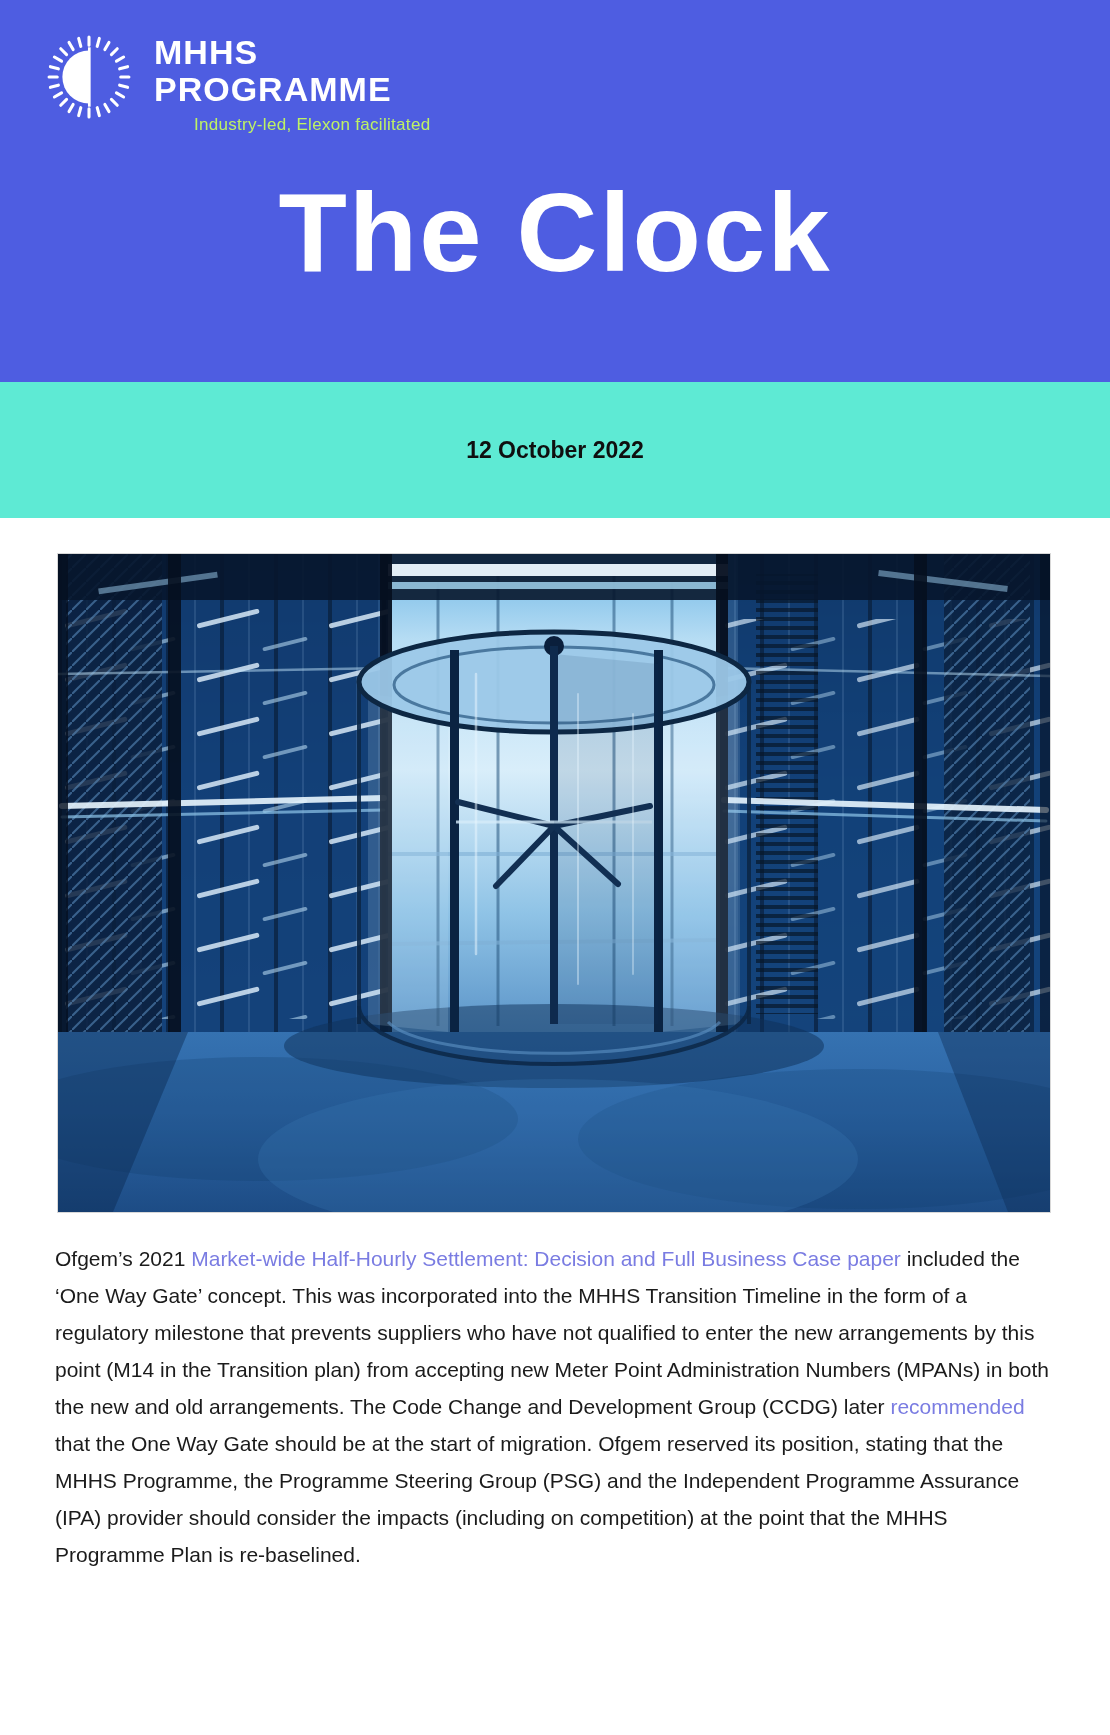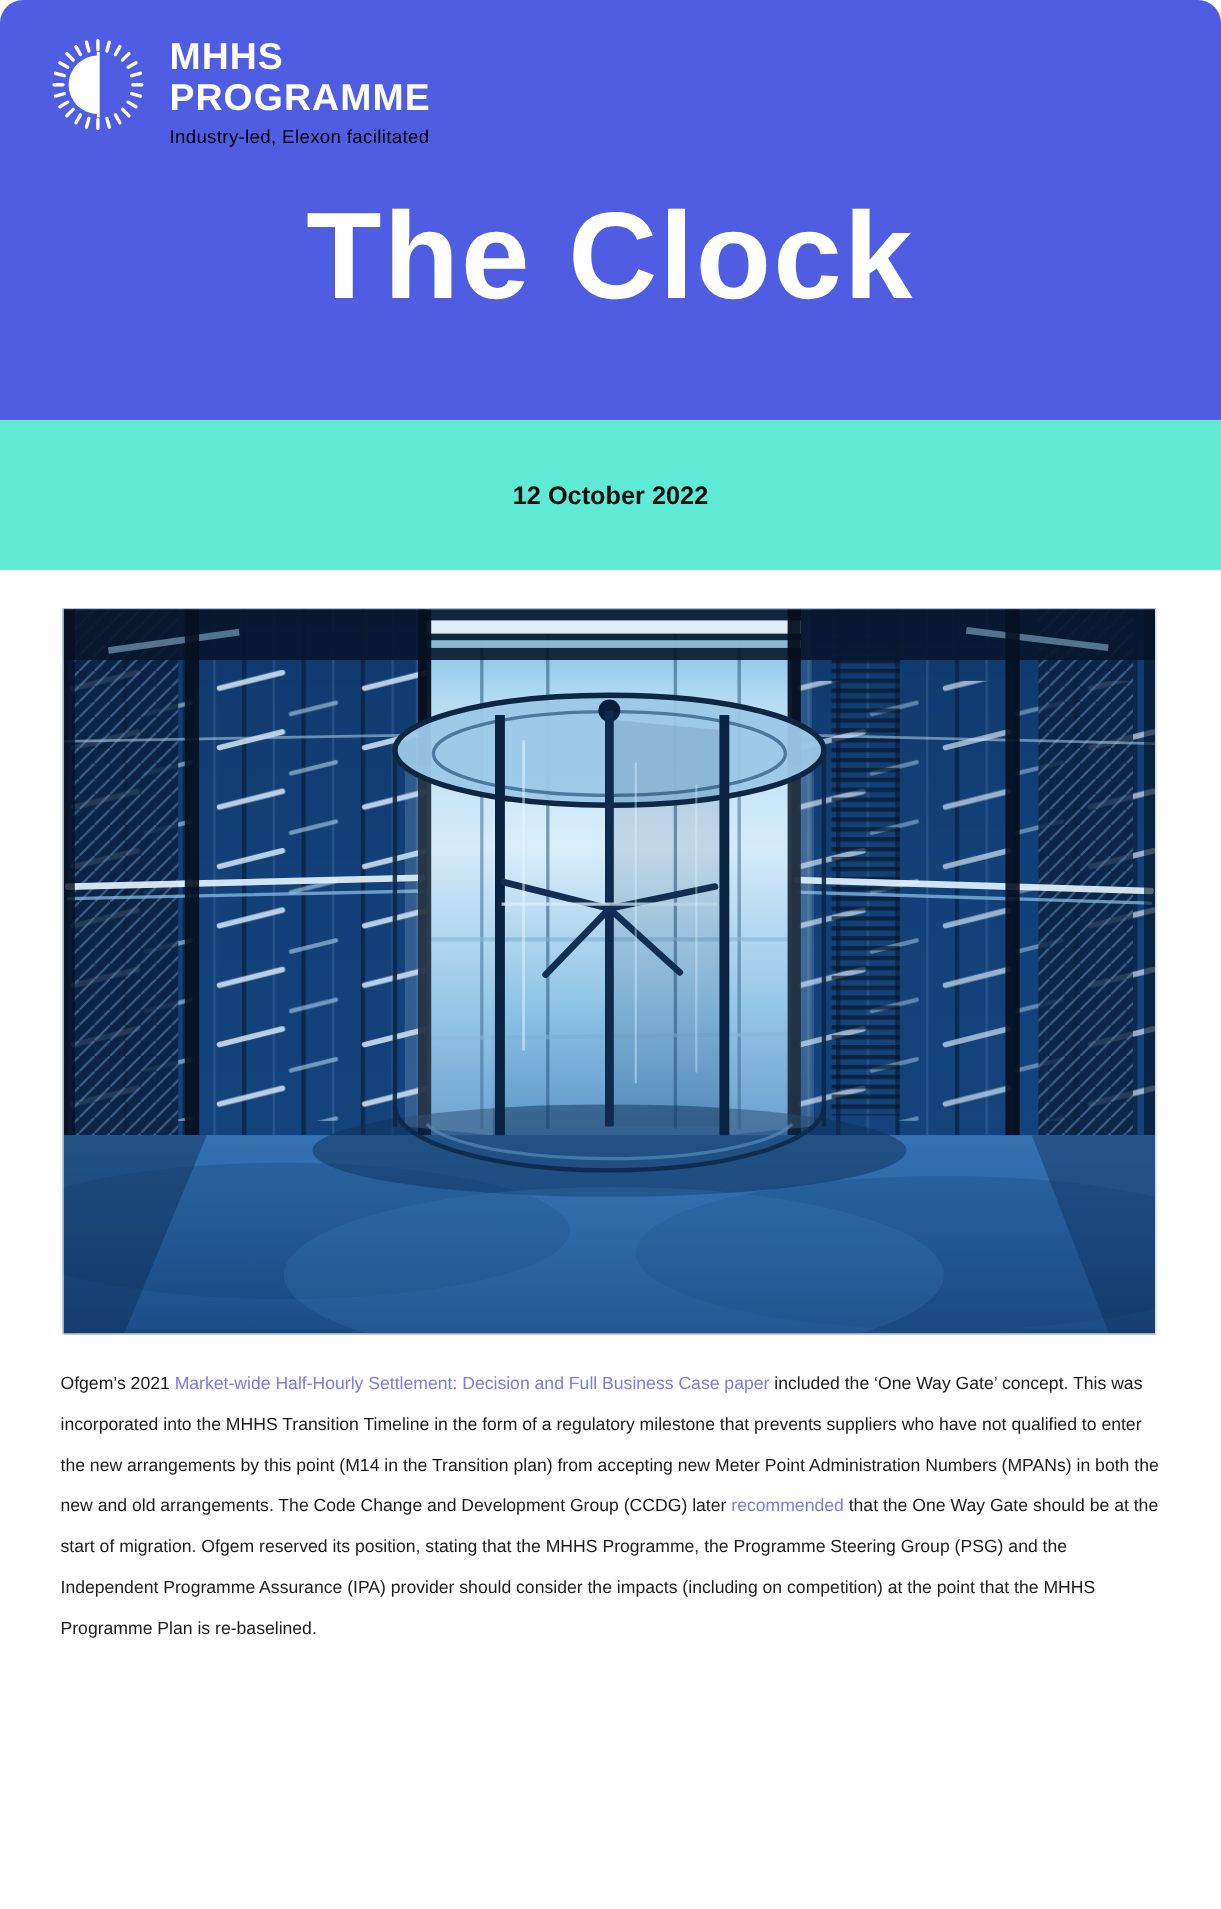--- a/index.html
+++ b/index.html
@@ -10,7 +10,7 @@
   html,body{margin:0;padding:0;background:#ffffff;}
   .page{
     width:1110px;height:1735px;background:#ffffff;overflow:hidden;
-    font-family:"Liberation Sans",sans-serif;position:relative;border-radius:21px;
+    font-family:"Liberation Sans",sans-serif;position:relative;
   }
   
   .masthead{height:382px;background:var(--header-bg);}

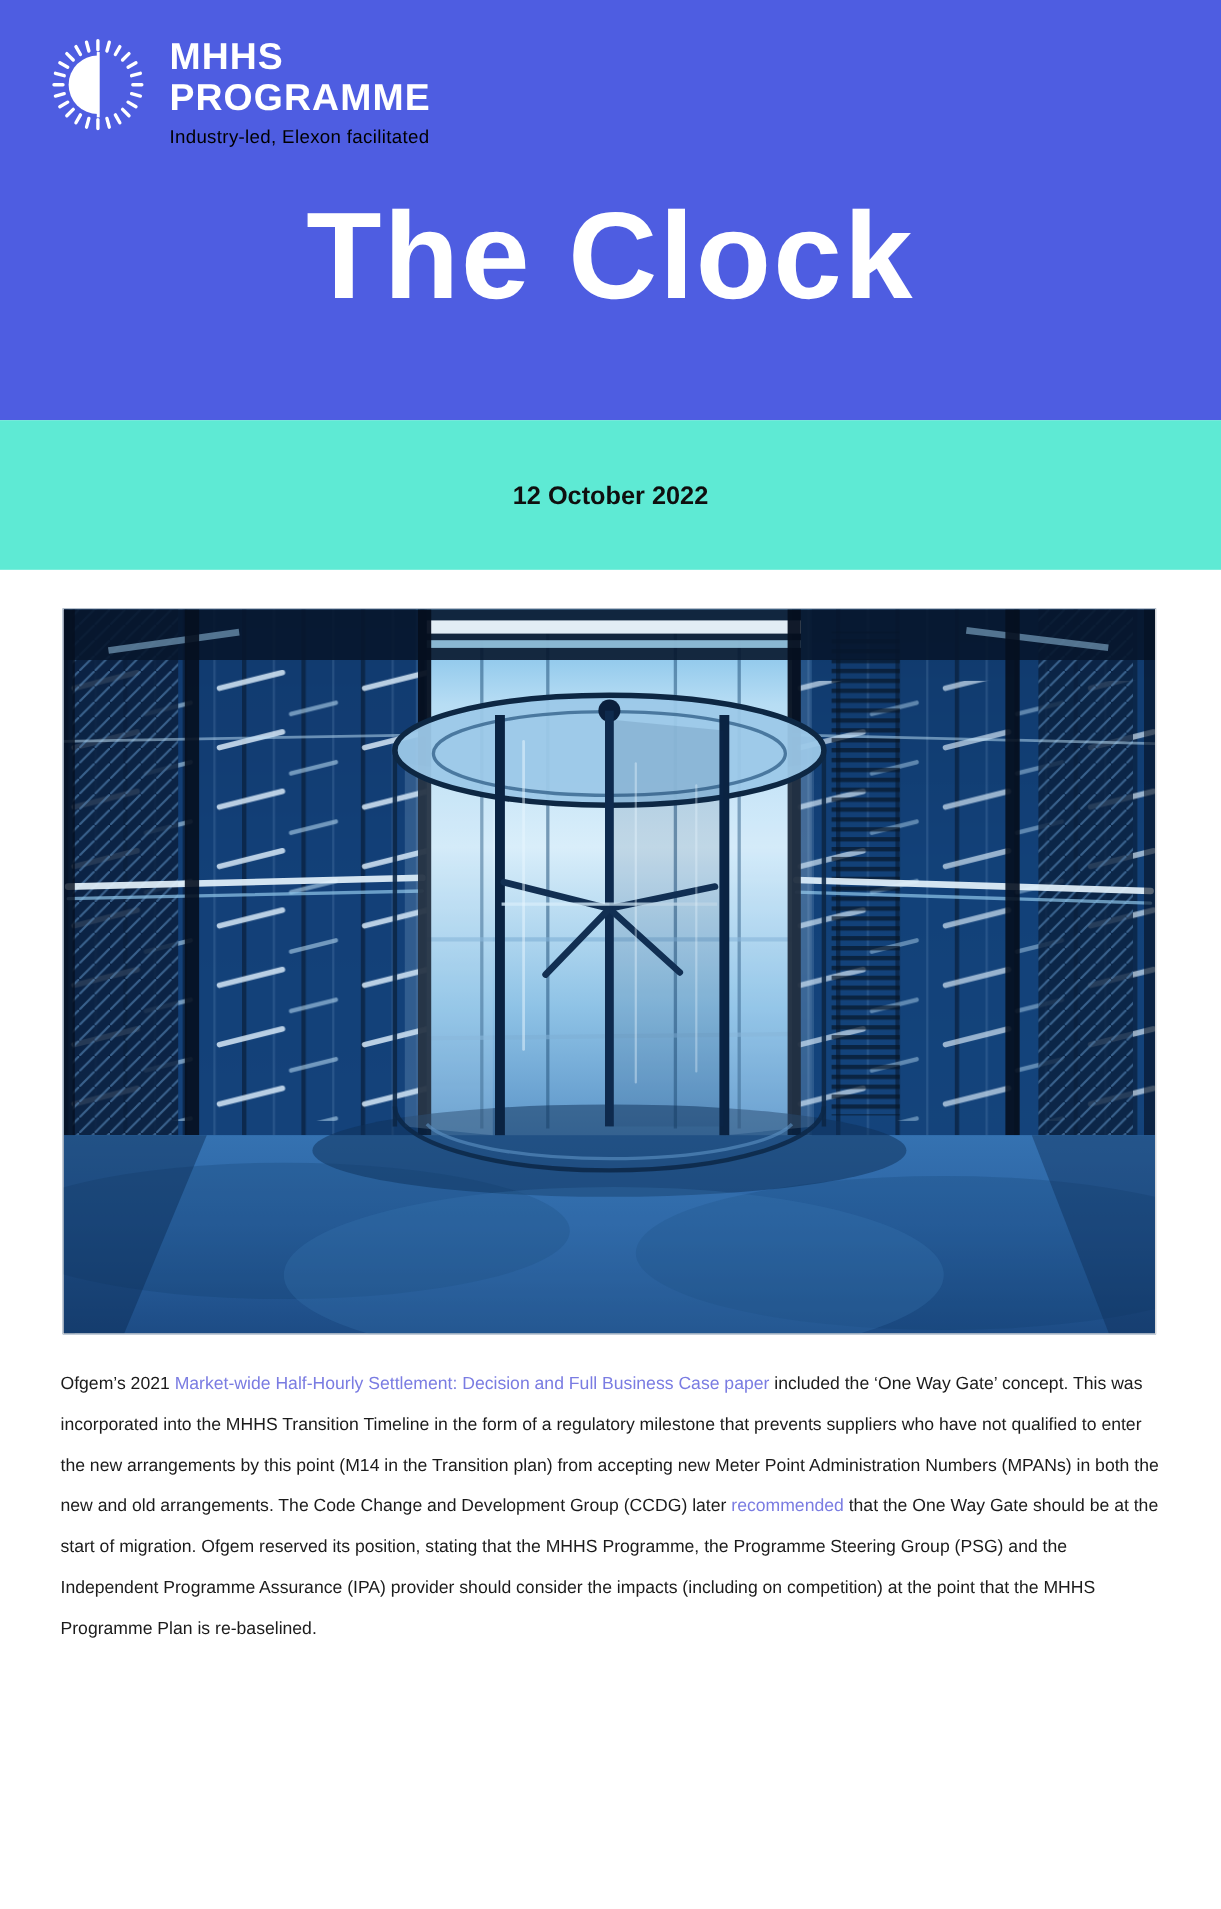--- a/index.html
+++ b/index.html
@@ -18,7 +18,7 @@
   .logo-icon{width:86px;height:86px;flex:0 0 auto;}
   .brand-block{margin-left:22px;color:#ffffff;}
   .brand-line{font-size:34px;font-weight:bold;line-height:37px;letter-spacing:1px;}
-  .brand-tagline{font-size:17px;font-weight:normal;color:#000000;margin-top:7px;letter-spacing:0.3px;}
+  .brand-tagline{font-size:17px;font-weight:normal;color:#bef264;margin-top:7px;letter-spacing:0.3px;margin-left:40px;}
   .newsletter-title{
     text-align:center;color:#ffffff;font-weight:bold;
     font-size:112px;line-height:112px;letter-spacing:2px;margin-top:42px;

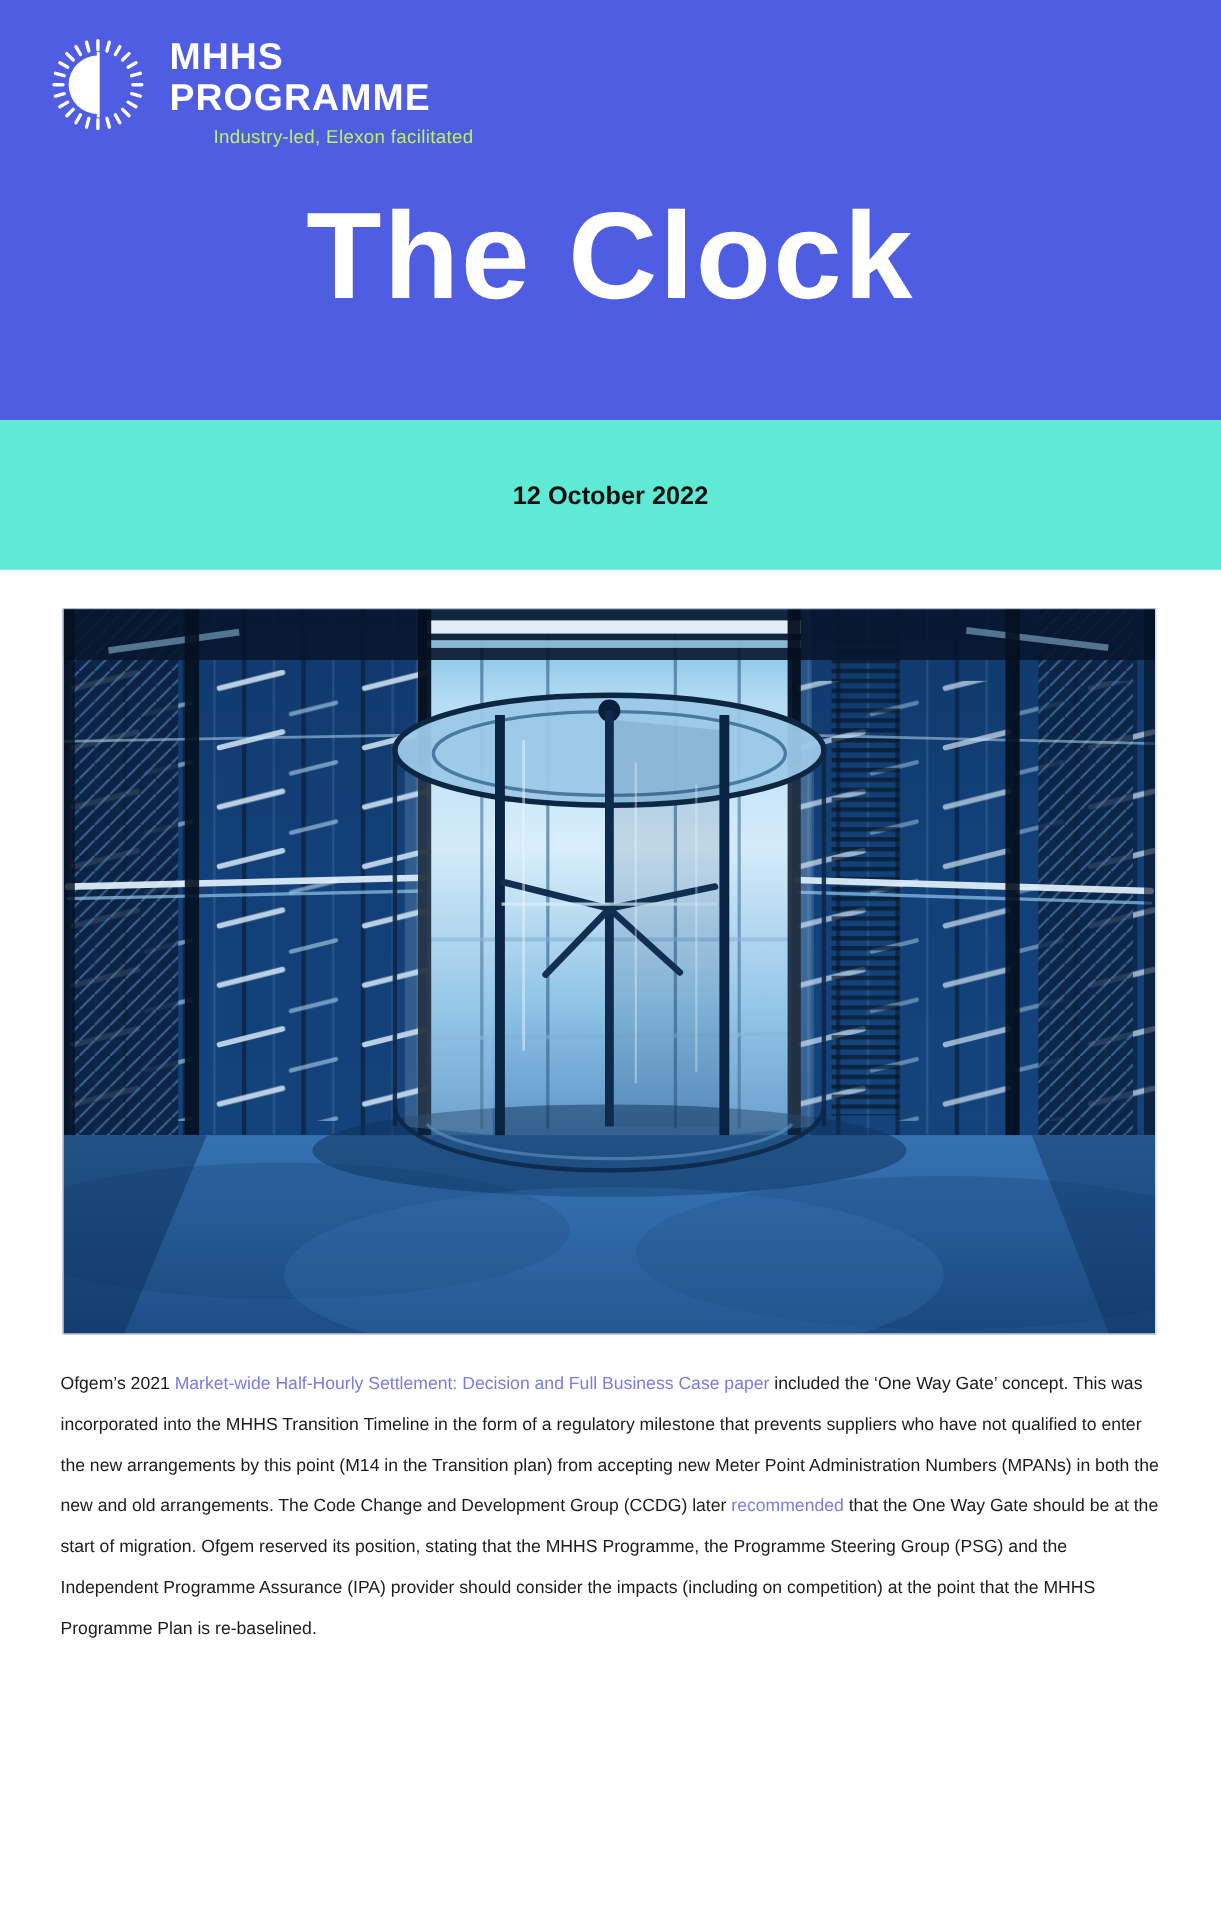--- a/index.html
+++ b/index.html
@@ -34,7 +34,7 @@
   .hero-frame{width:992px;height:658px;border:1px solid #d8d8d8;background:#1d4c85;}
   .hero-frame svg{display:block;}
   
-  .article{margin:27px 58px 0 55px;width:1002px;font-size:16px;line-height:37px;color:#1b1b1b;}
+  .article{margin:27px 58px 0 55px;width:1002px;font-size:21px;line-height:37px;color:#1b1b1b;}
   .seg{color:#1b1b1b;}
   .seg-link{color:var(--link-color);text-decoration:none;cursor:pointer;}
 </style>

